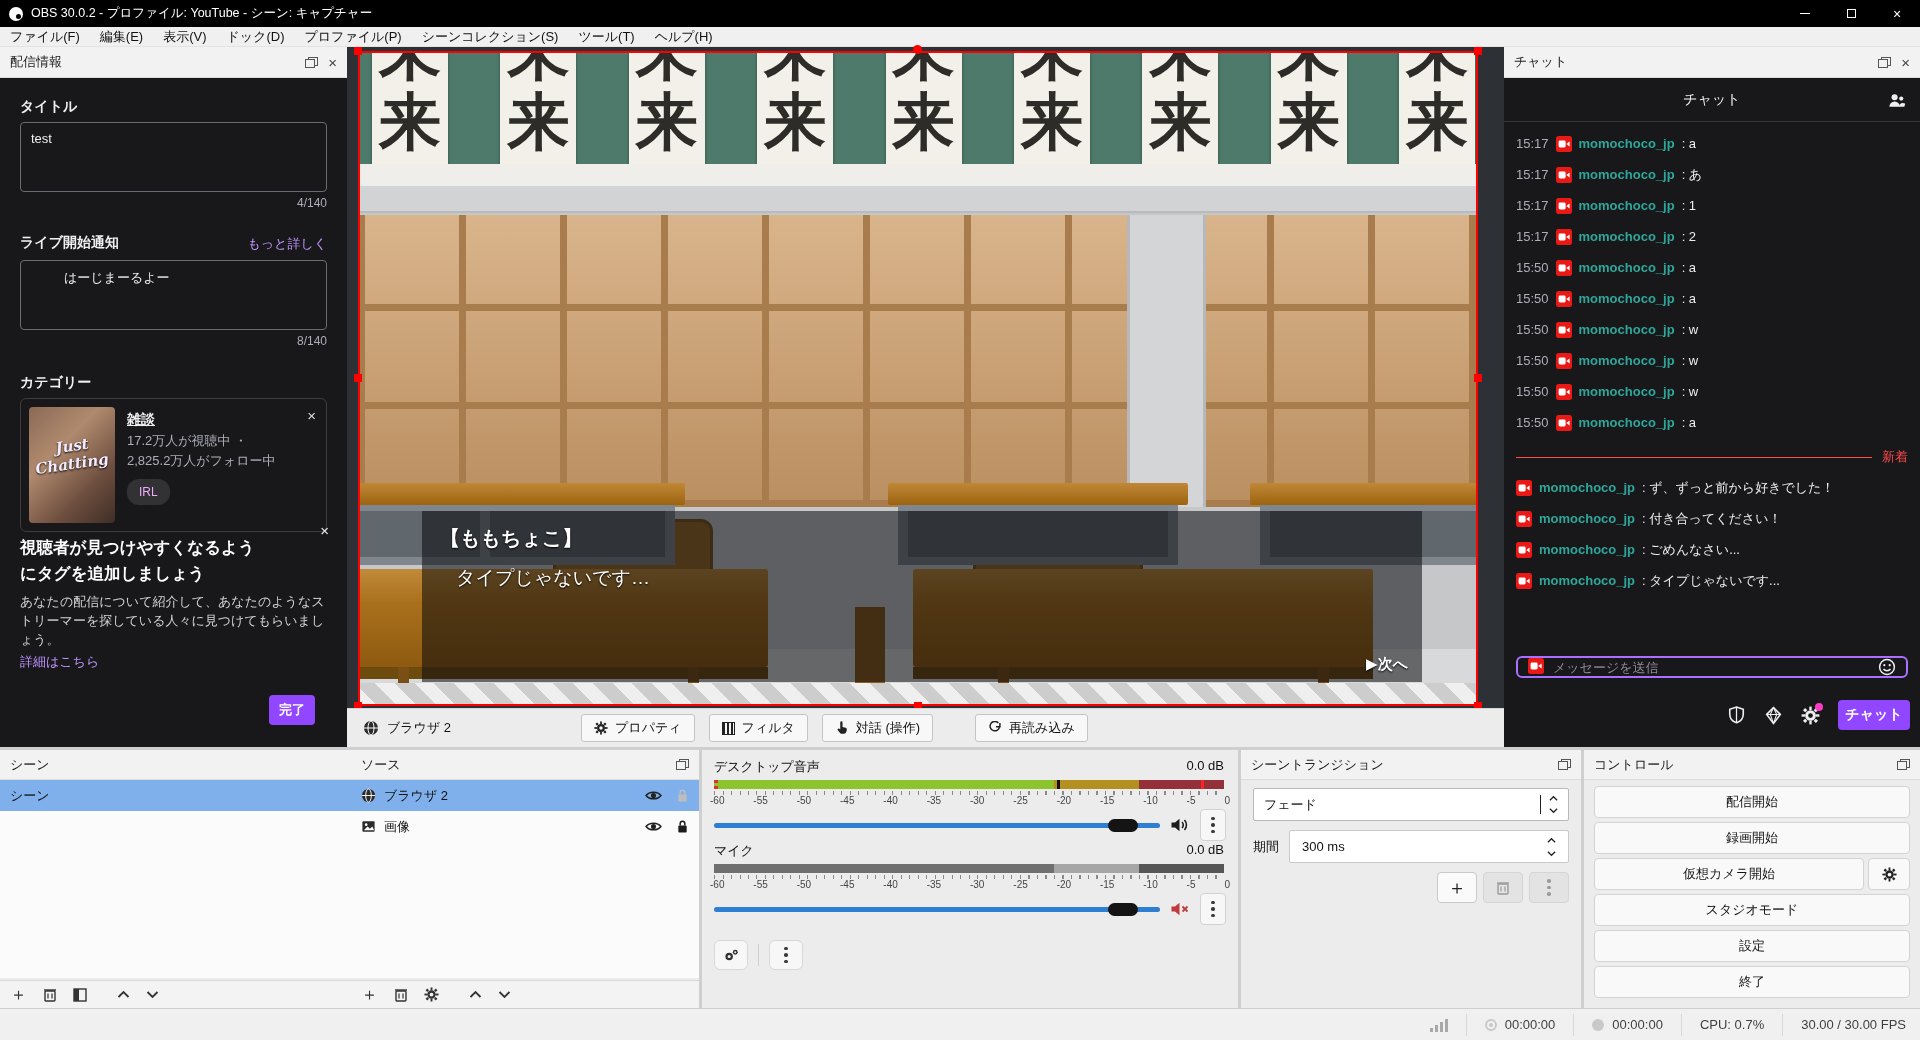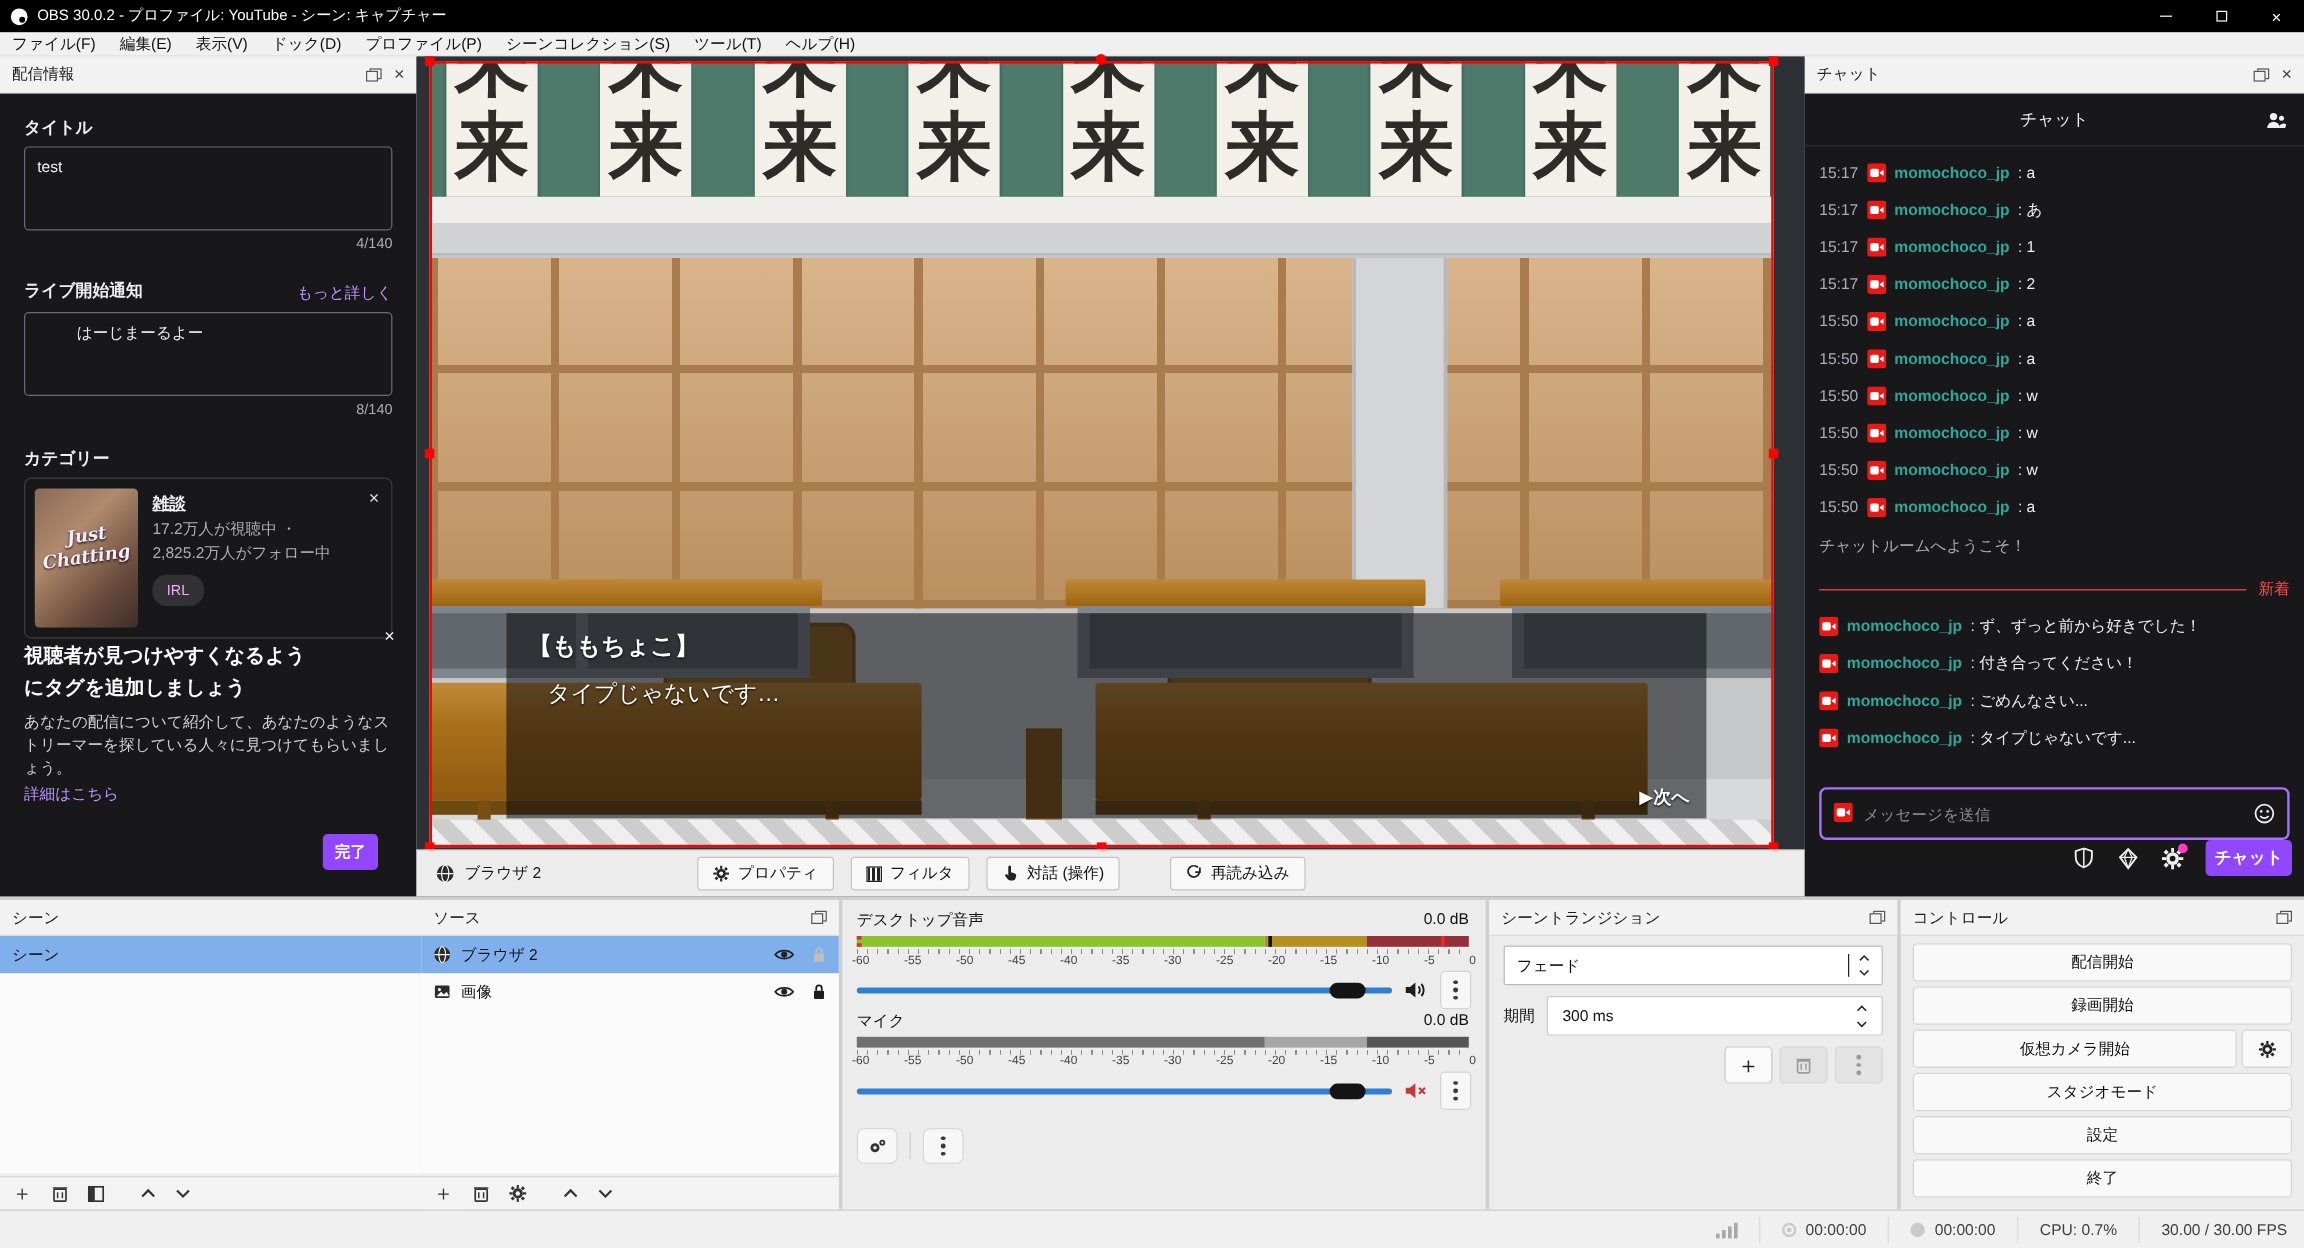--- a/index.html
+++ b/index.html
@@ -540,7 +540,6 @@
           <span class="c-user" style="color:#2fa69a">momochoco_jp</span>
           <span class="c-text">: a</span>
         </div>
-        <div class="c-sys">チャットルームへようこそ！</div>
         <div class="new-divider">
           <span class="line"></span>
           <span class="lbl">新着</span>

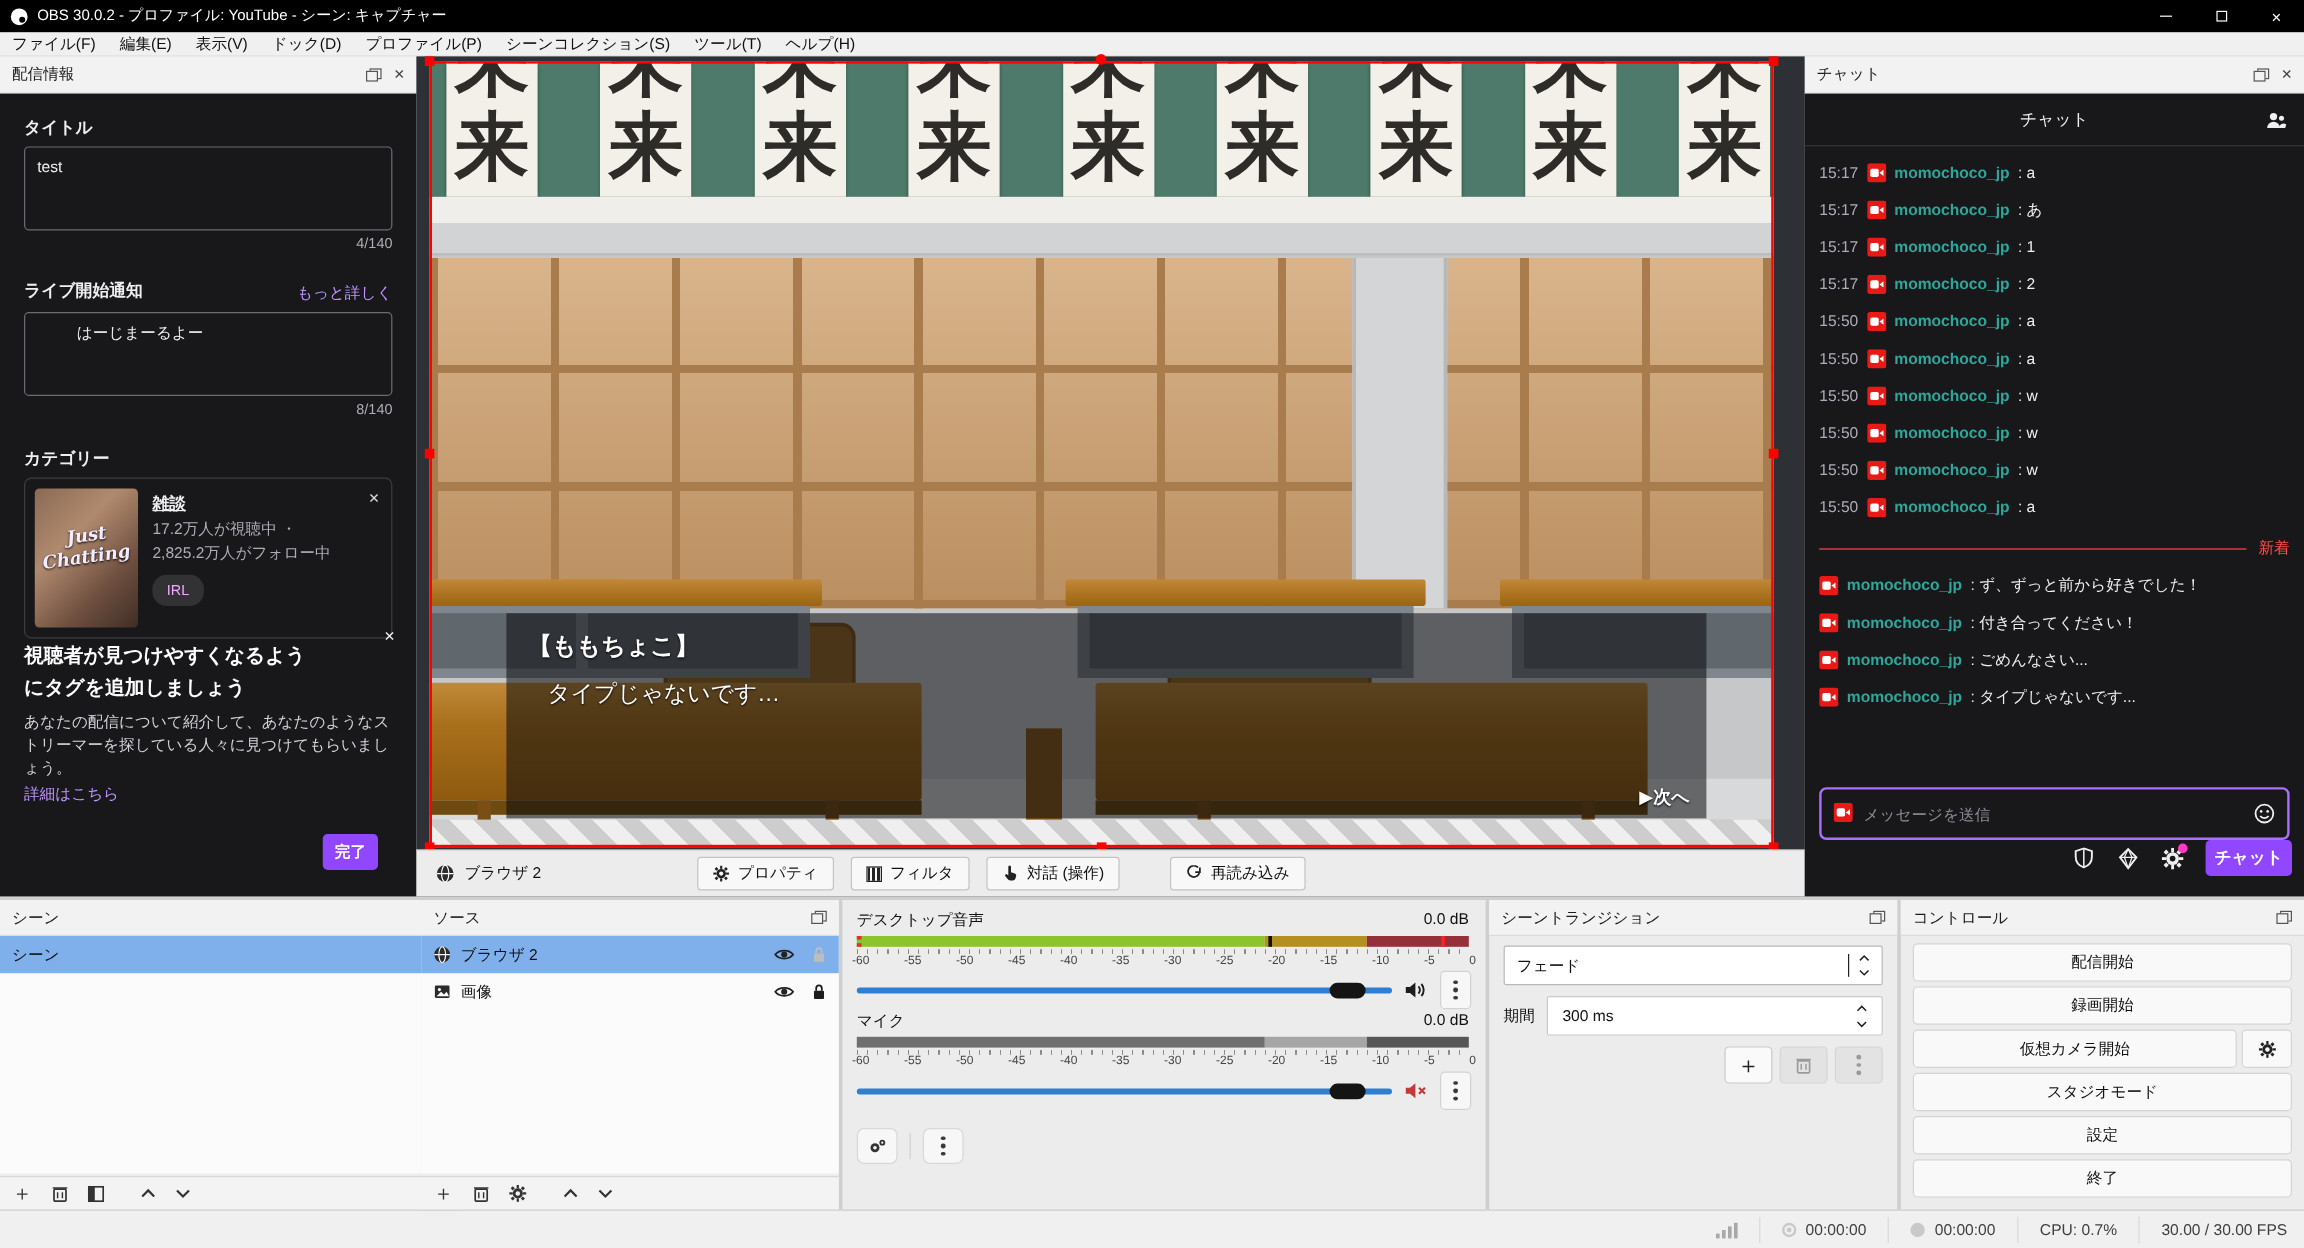--- a/index.html
+++ b/index.html
@@ -125,7 +125,7 @@
   .new-divider { display:flex; align-items:center; gap:10px; padding:10px 12px 6px 12px; }
   .new-divider .line { flex:1; height:1px; background:#ff4a4a; }
   .new-divider .lbl { color:#ff4a4a; font-size:13px; }
-  .chat-input-wrap { position:absolute; left:12px; right:12px; top:578px; height:44px;
+  .chat-input-wrap { position:absolute; left:12px; right:12px; top:578px; height:22px;
     border:2px solid #a970ff; border-radius:6px; display:flex; align-items:center; padding:0 10px; gap:9px; }
   .chat-input-field { flex:1; background:transparent; border:none; outline:none; color:#efeff1; font-size:13px; font-family:inherit; }
   .chat-input-field::placeholder { color:#8f8a97; }

